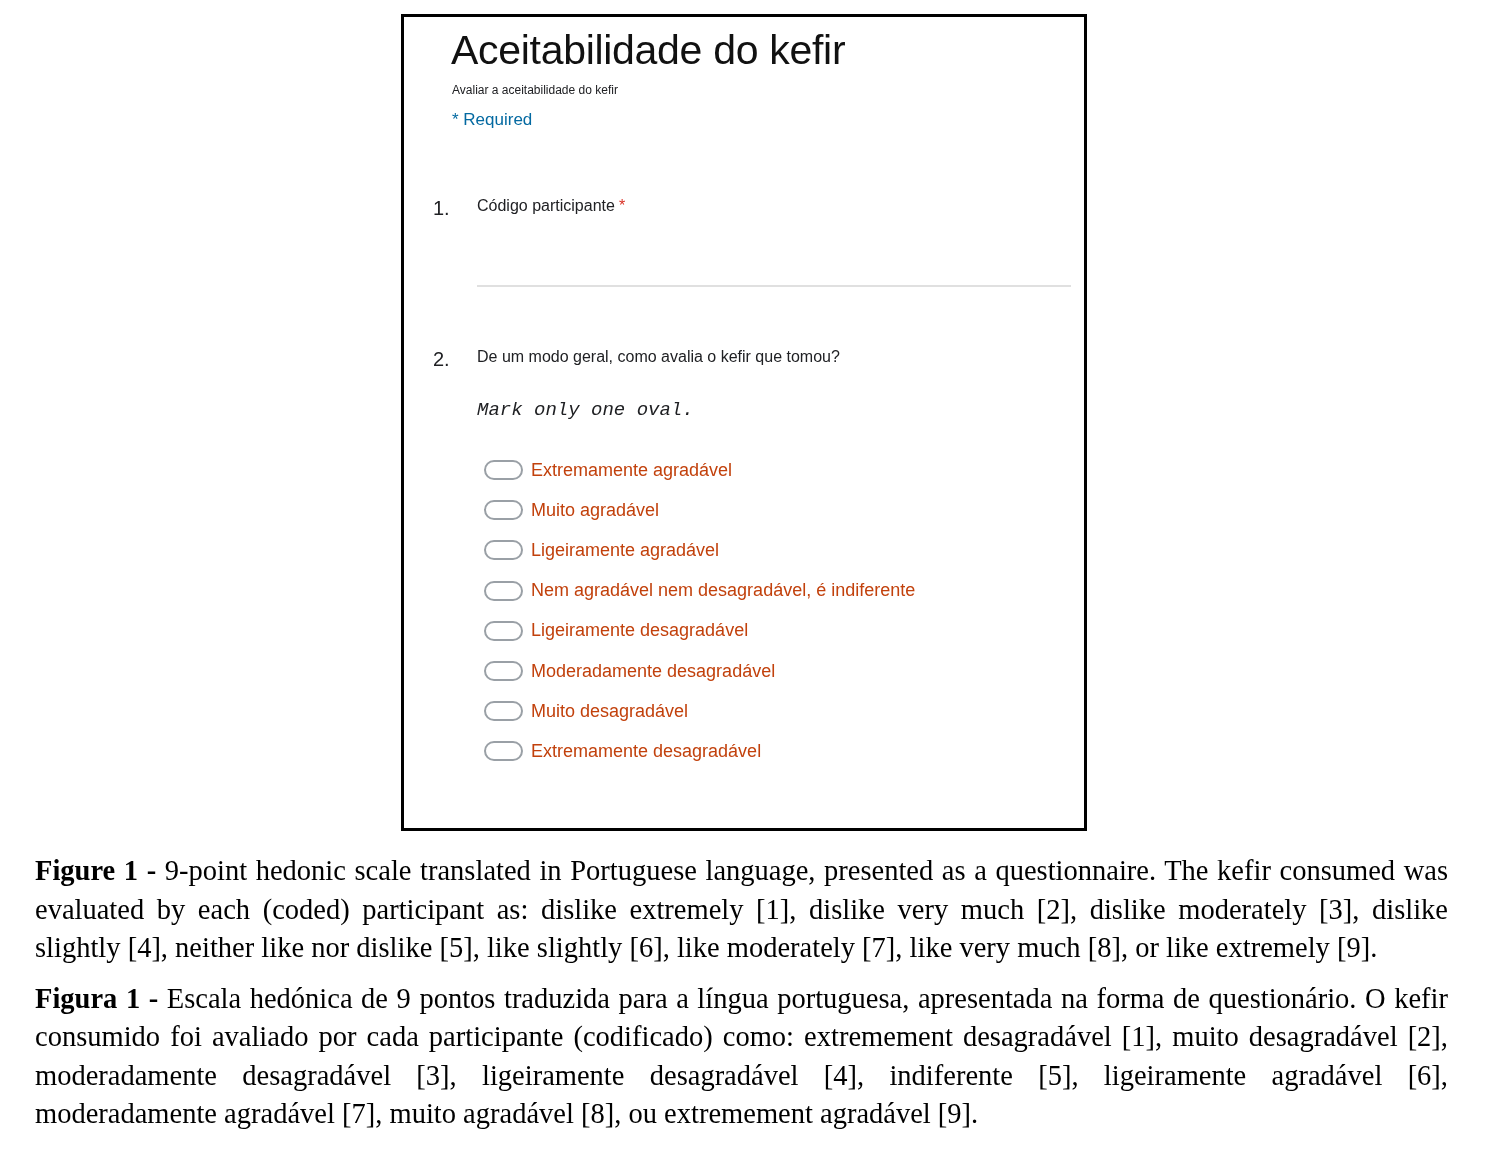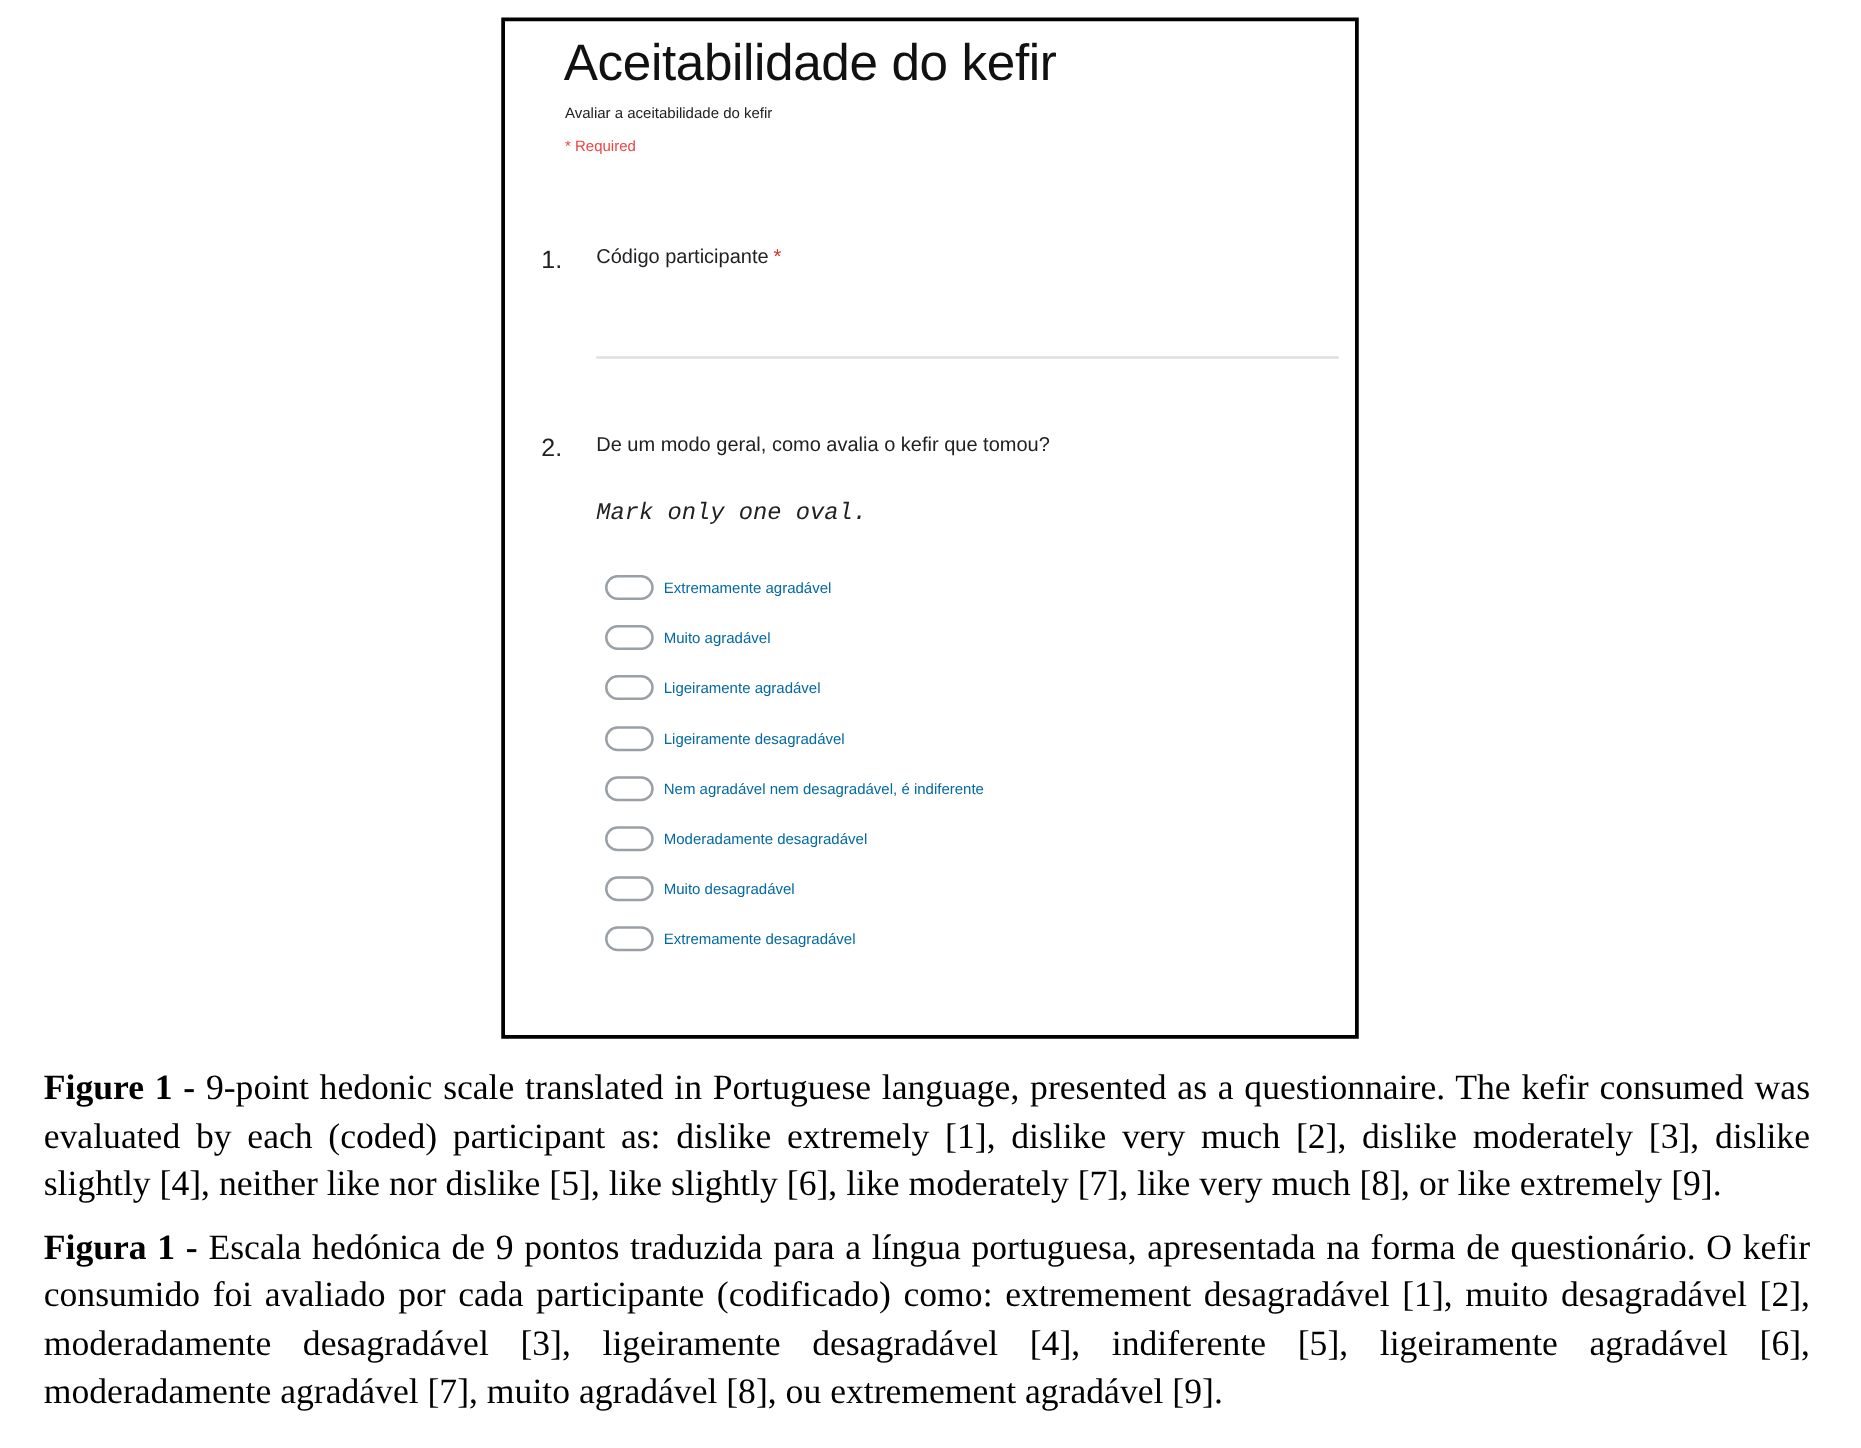--- a/index.html
+++ b/index.html
@@ -21,7 +21,7 @@
   }
   .form-required {
     position: absolute; left: 48px; top: 93px;
-    font-size: 12px; color: #ef4444;
+    font-size: 17px; color: #0369a1;
   }
   .q-num {
     position: absolute; left: 29px; font-size: 20px; color: #202124;

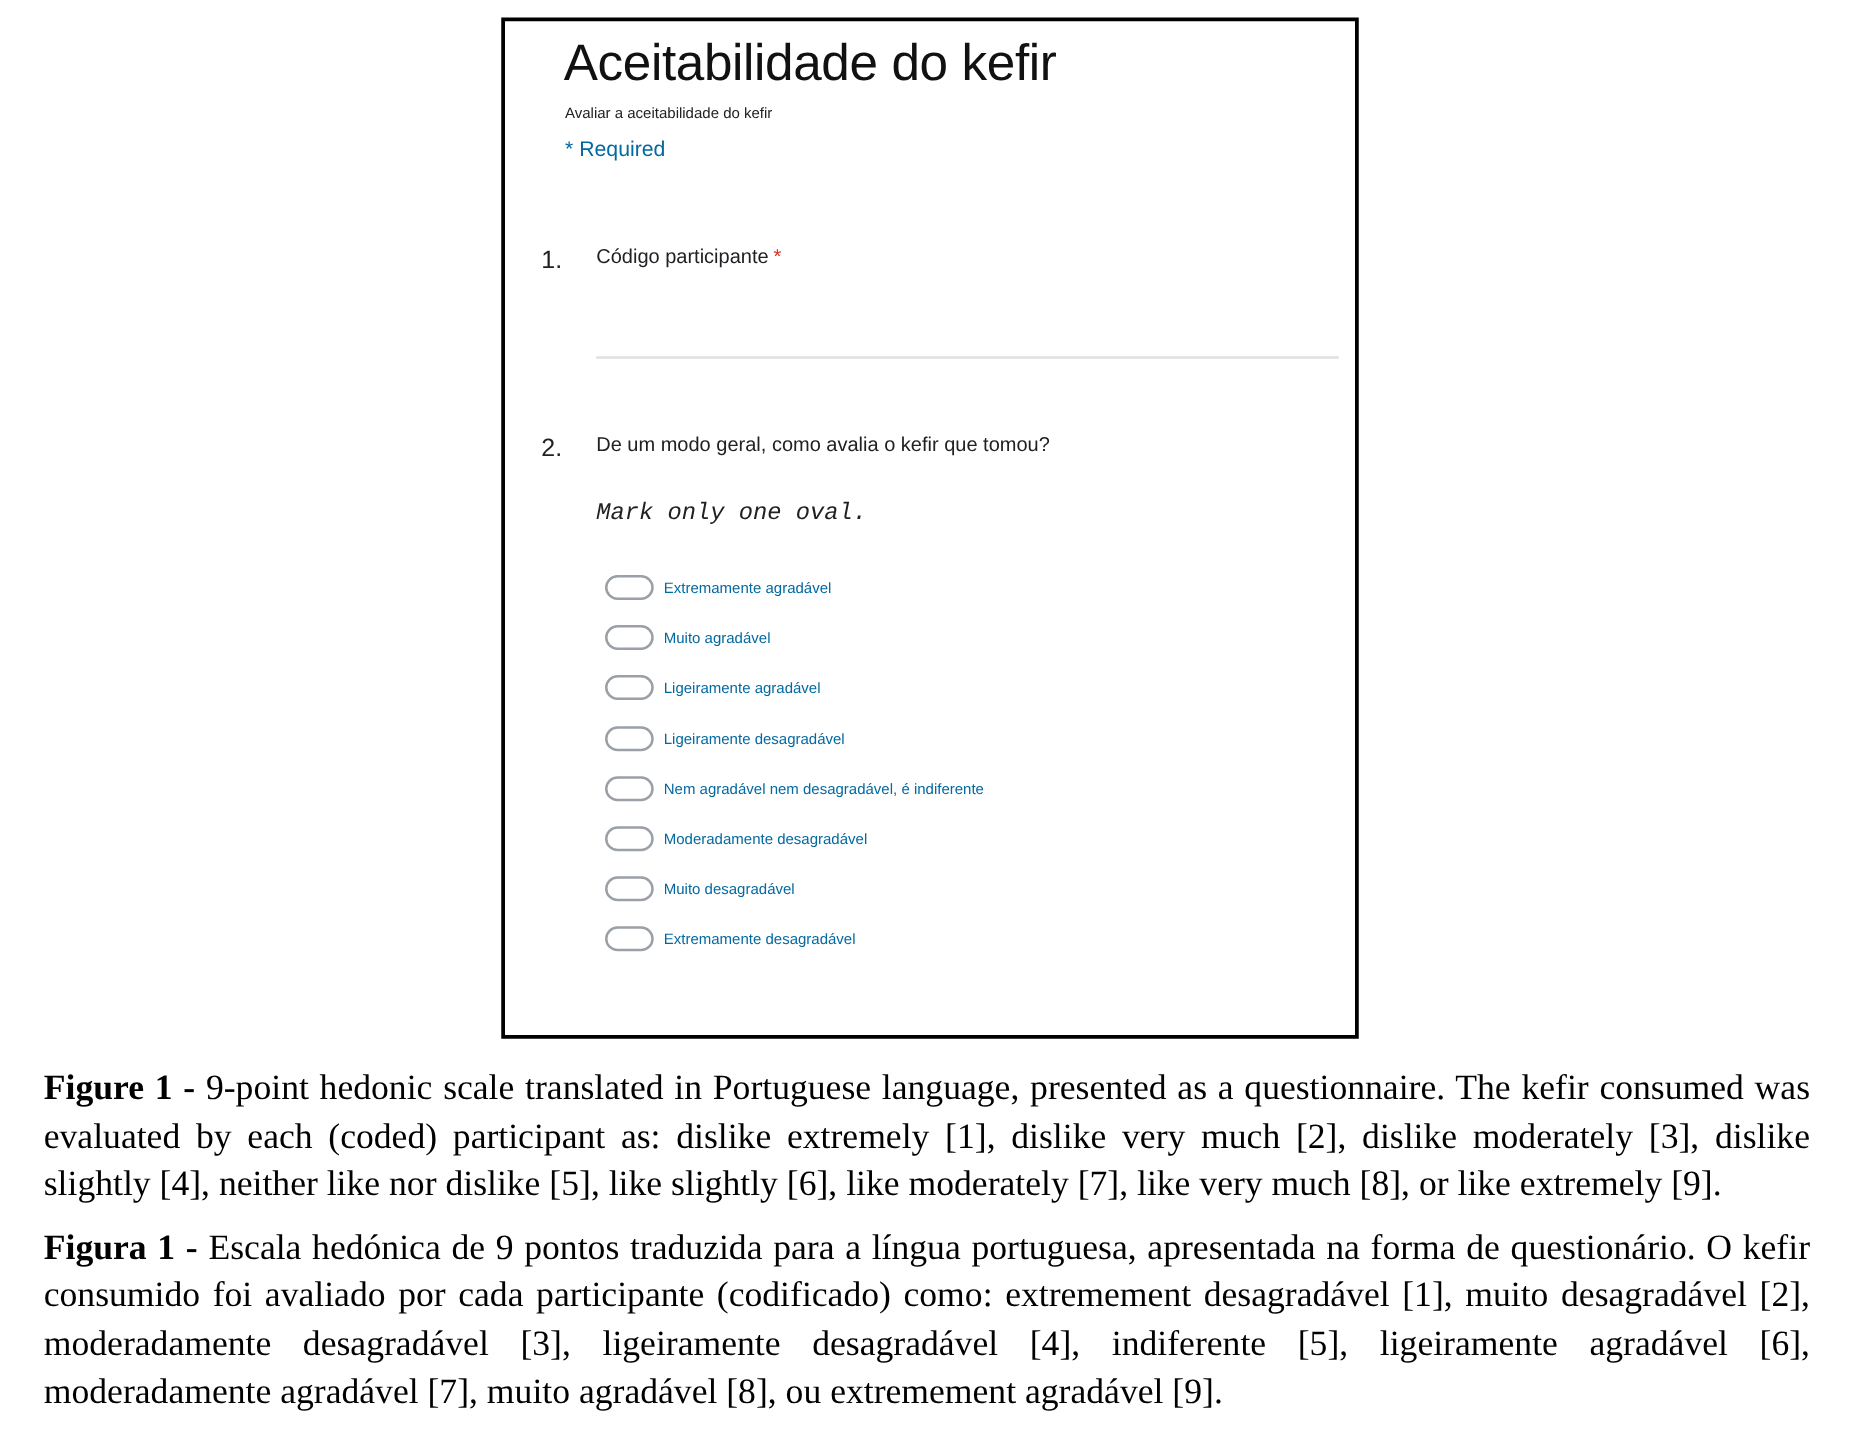--- a/index.html
+++ b/index.html
@@ -49,7 +49,7 @@
     width: 39px; height: 20px; border: 2px solid #9aa0a6; border-radius: 12px;
     box-sizing: border-box; background: #fff; margin-right: 8px;
   }
-  .option-label { font-size: 12px; color: #0369a1; }
+  .option-label { font-size: 18px; color: #c2410c; }
 
   .caption {
     position: absolute; left: 23px; top: 840px; width: 1437px;

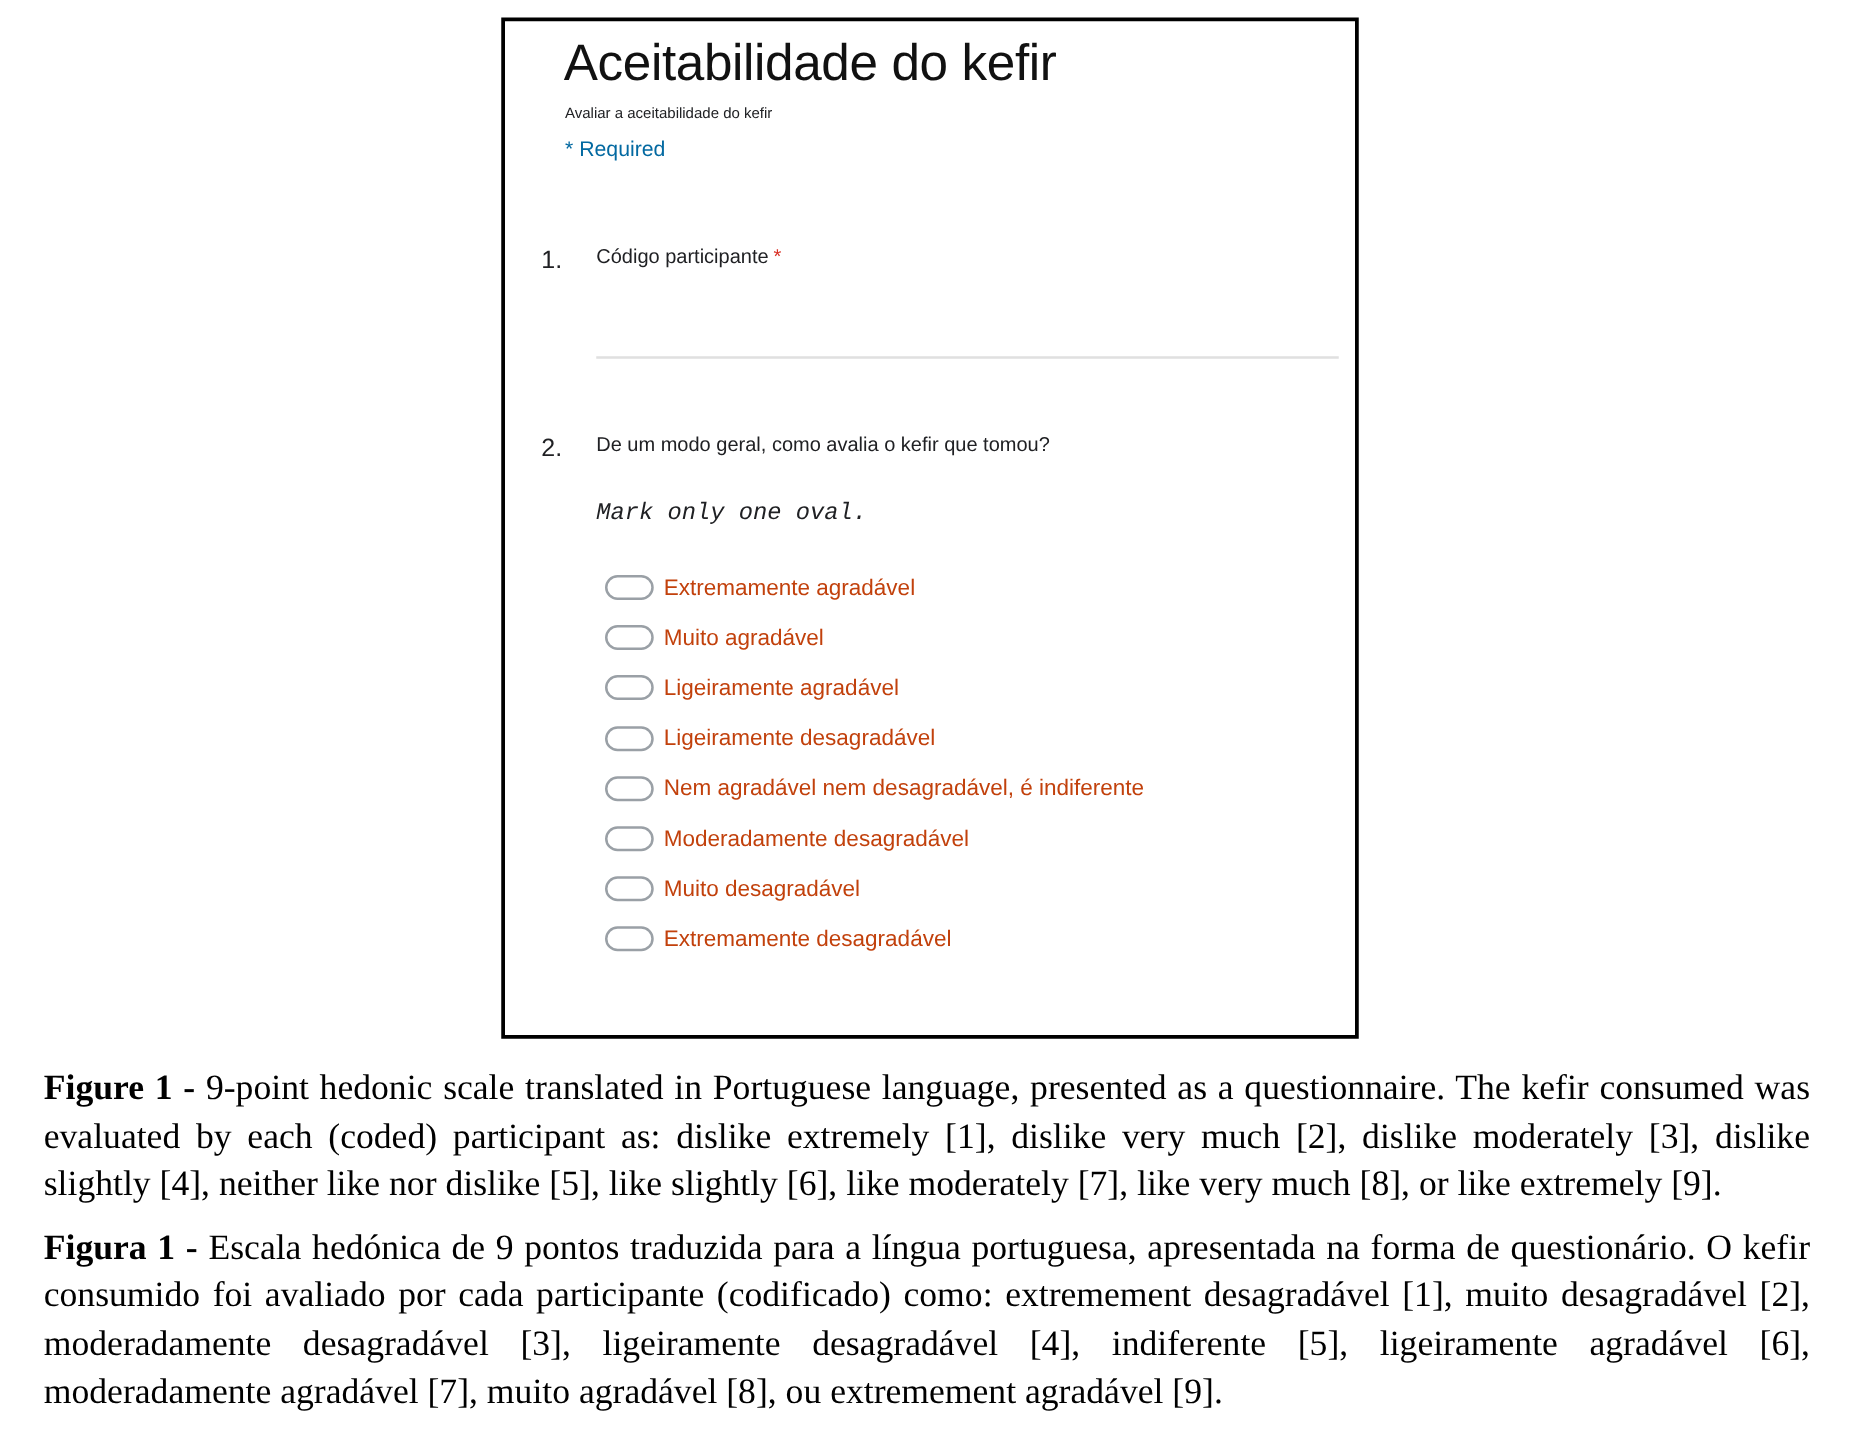--- a/index.html
+++ b/index.html
@@ -93,11 +93,11 @@
       </div>
     <div class="option">
         <span class="oval"></span>
-        <span class="option-label">Ligeiramente desagradável</span>
+        <span class="option-label">Nem agradável nem desagradável, é indiferente</span>
       </div>
     <div class="option">
         <span class="oval"></span>
-        <span class="option-label">Nem agradável nem desagradável, é indiferente</span>
+        <span class="option-label">Ligeiramente desagradável</span>
       </div>
     <div class="option">
         <span class="oval"></span>

